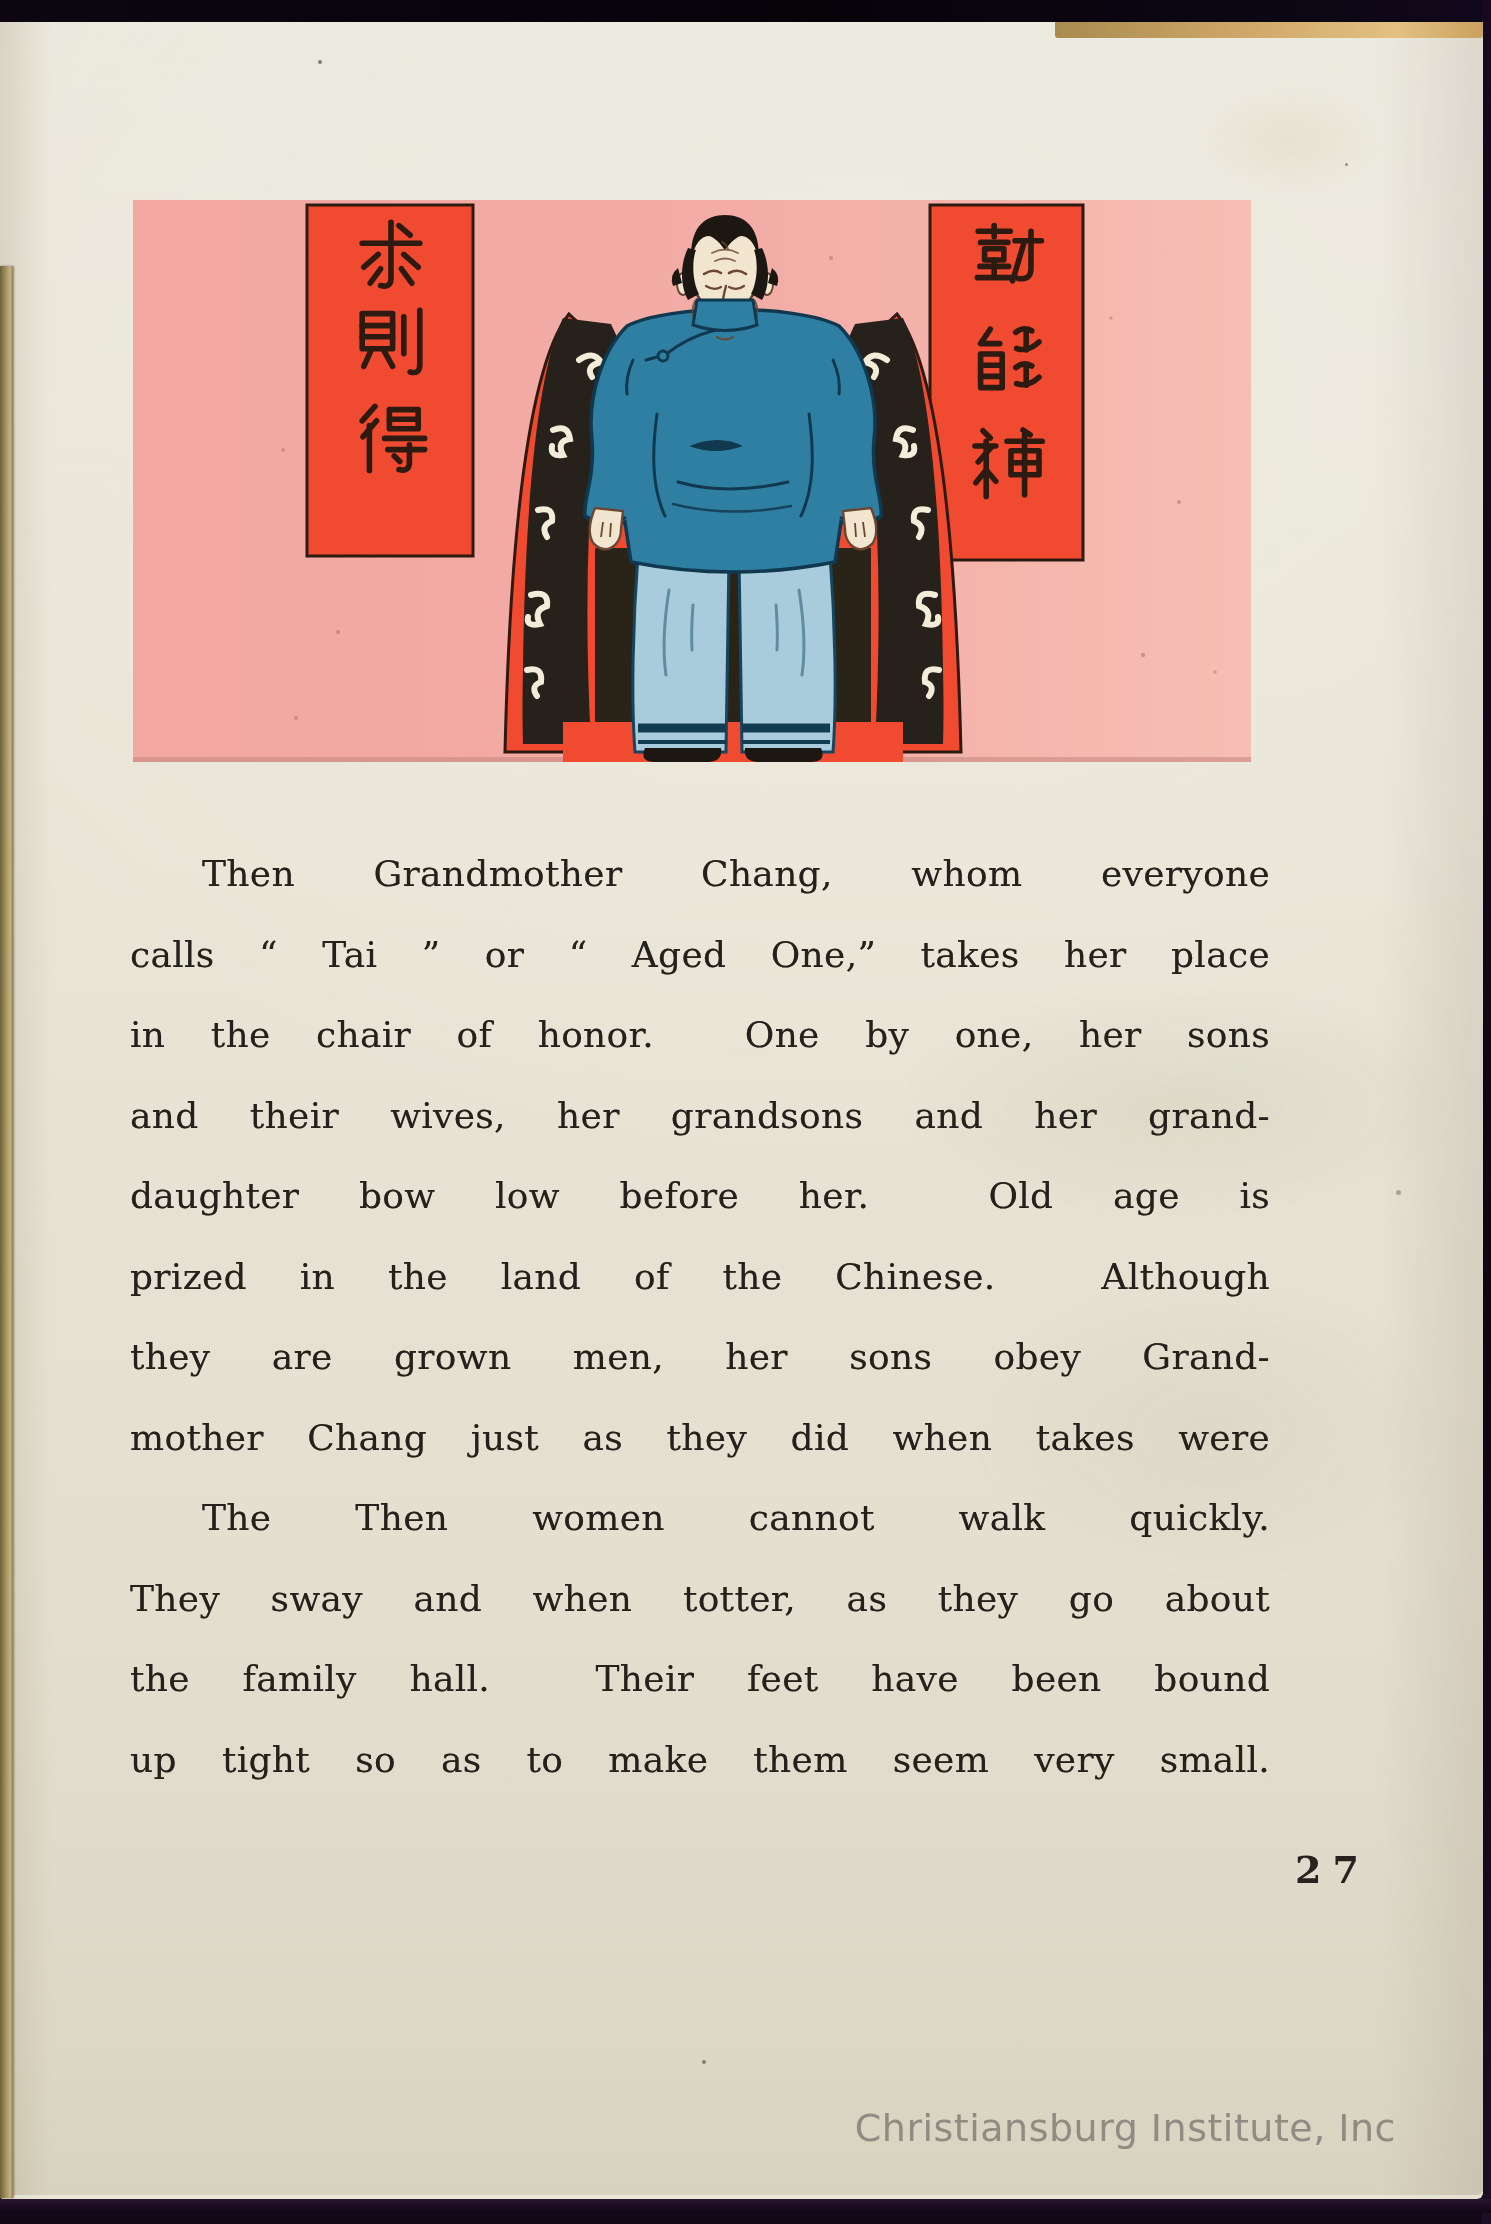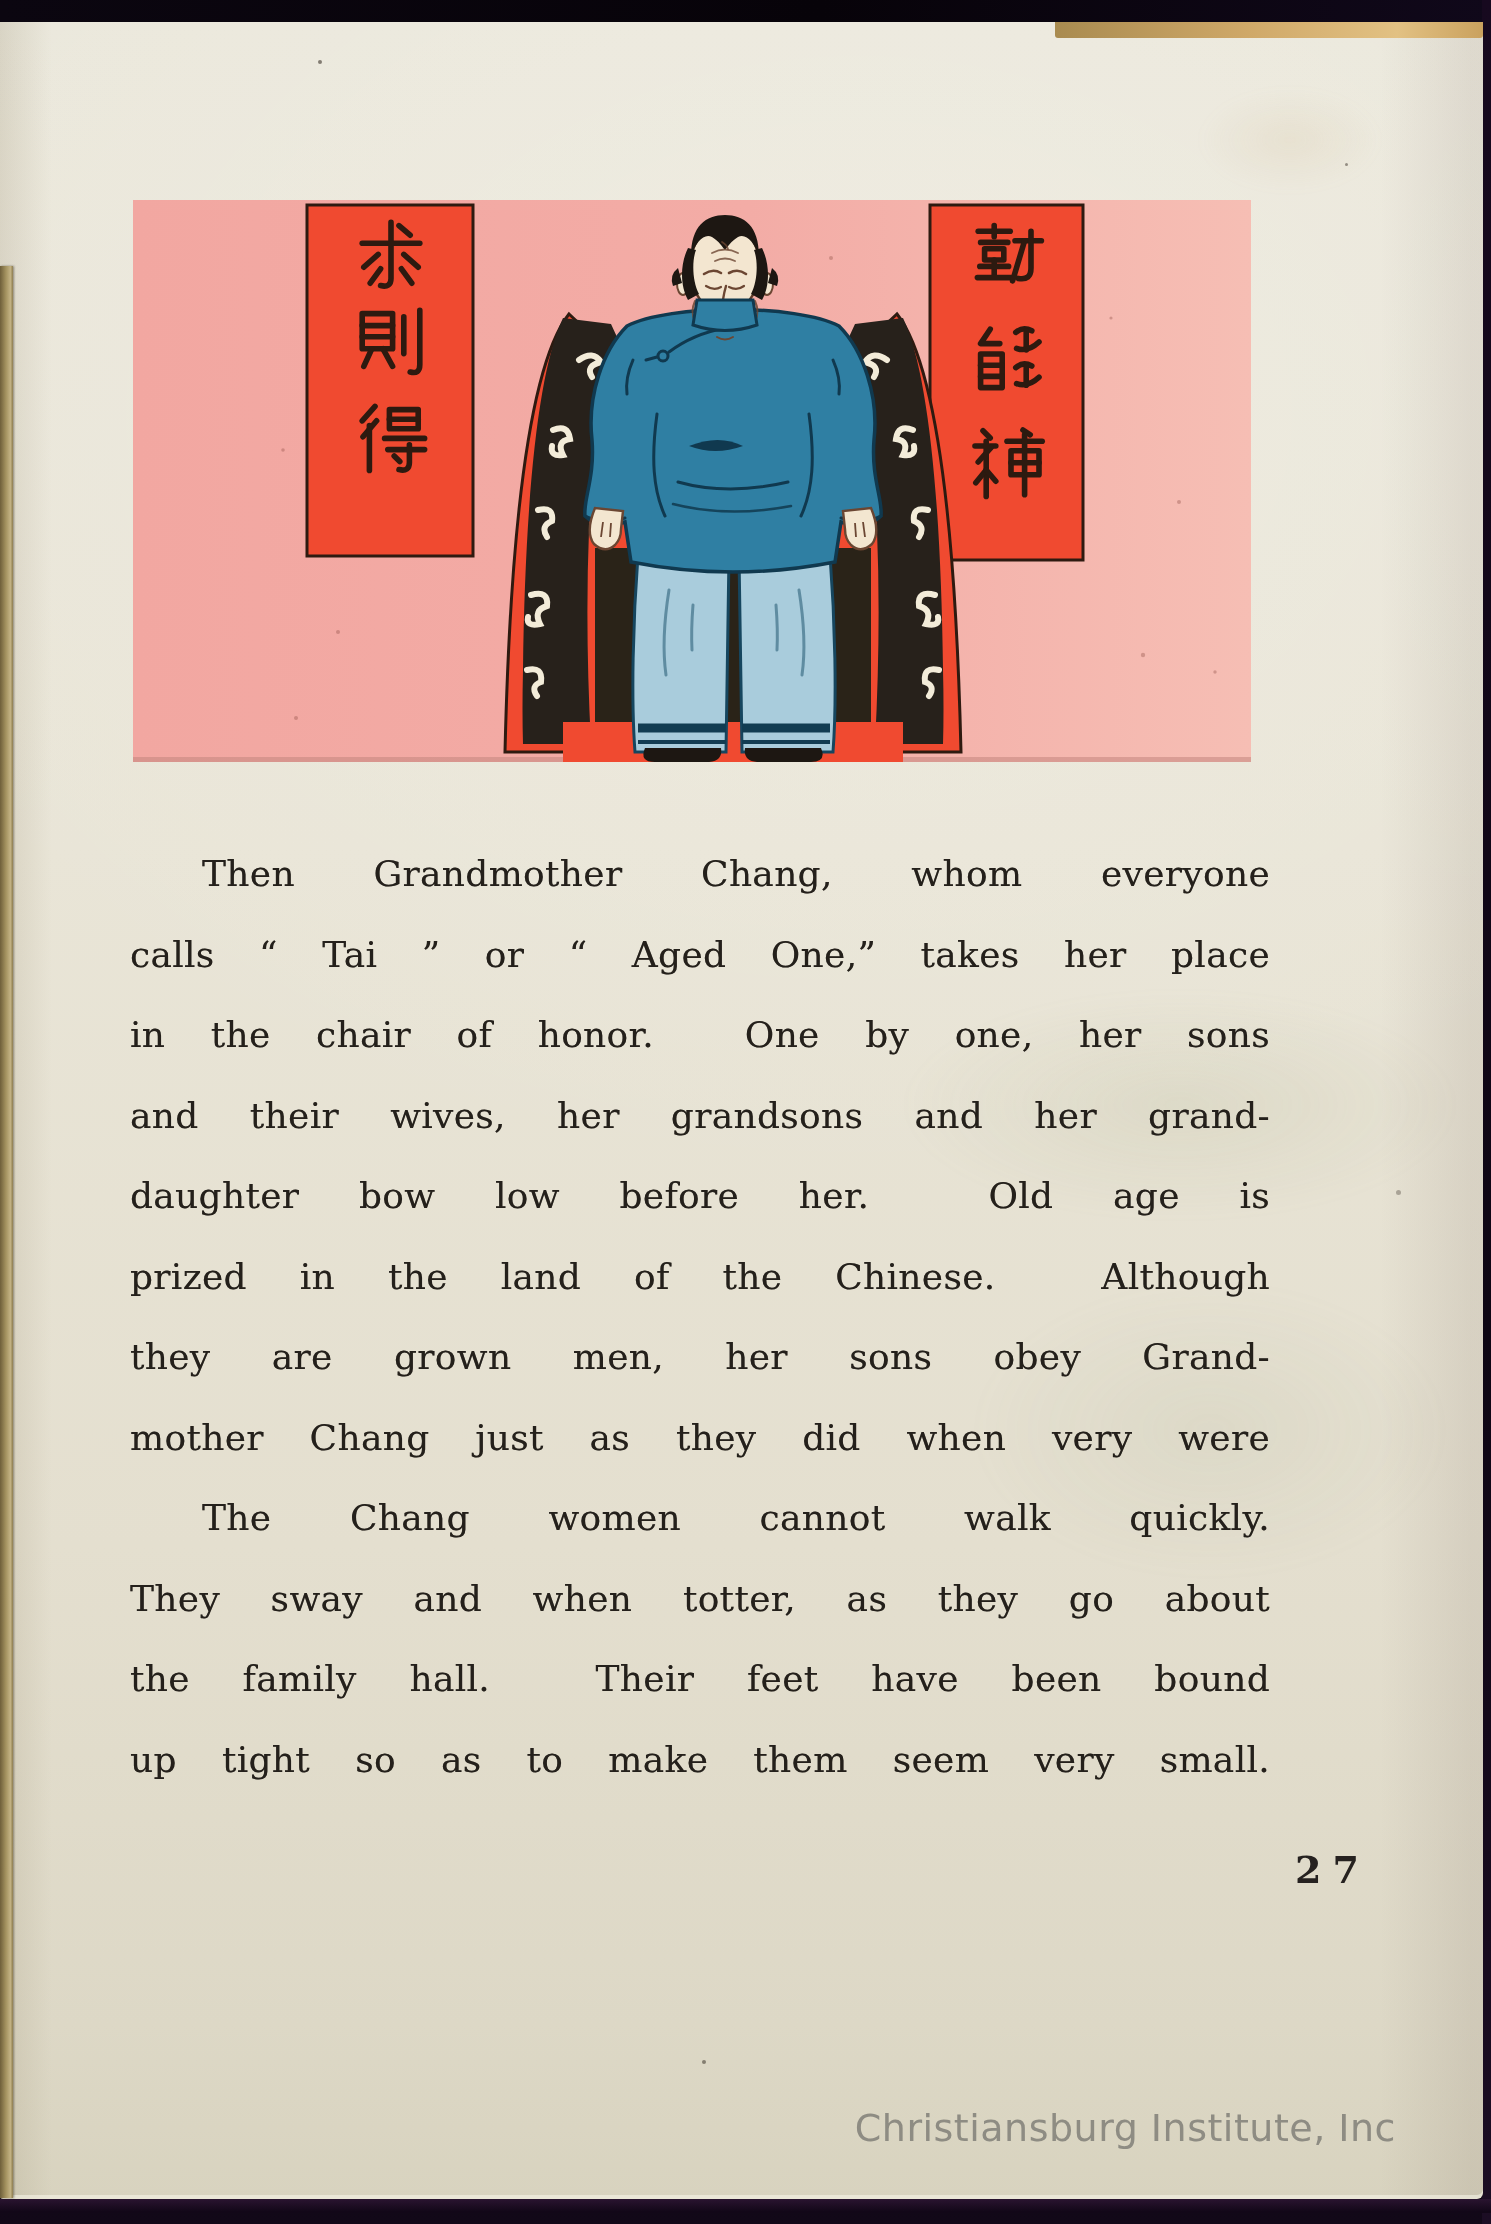--- a/index.html
+++ b/index.html
@@ -300,7 +300,7 @@
   <div class="tline">daughter bow low before her.&nbsp; Old age is</div>
   <div class="tline">prized in the land of the Chinese.&nbsp; Although</div>
   <div class="tline">they are grown men, her sons obey Grand-</div>
-  <div class="tline">mother Chang just as they did when very were</div>
+  <div class="tline">mother Chang just as they did when takes were</div>
   <div class="tline indent">The Chang women cannot walk quickly.</div>
   <div class="tline">They sway and when totter, as they go about</div>
   <div class="tline">the family hall.&nbsp; Their feet have been bound</div>

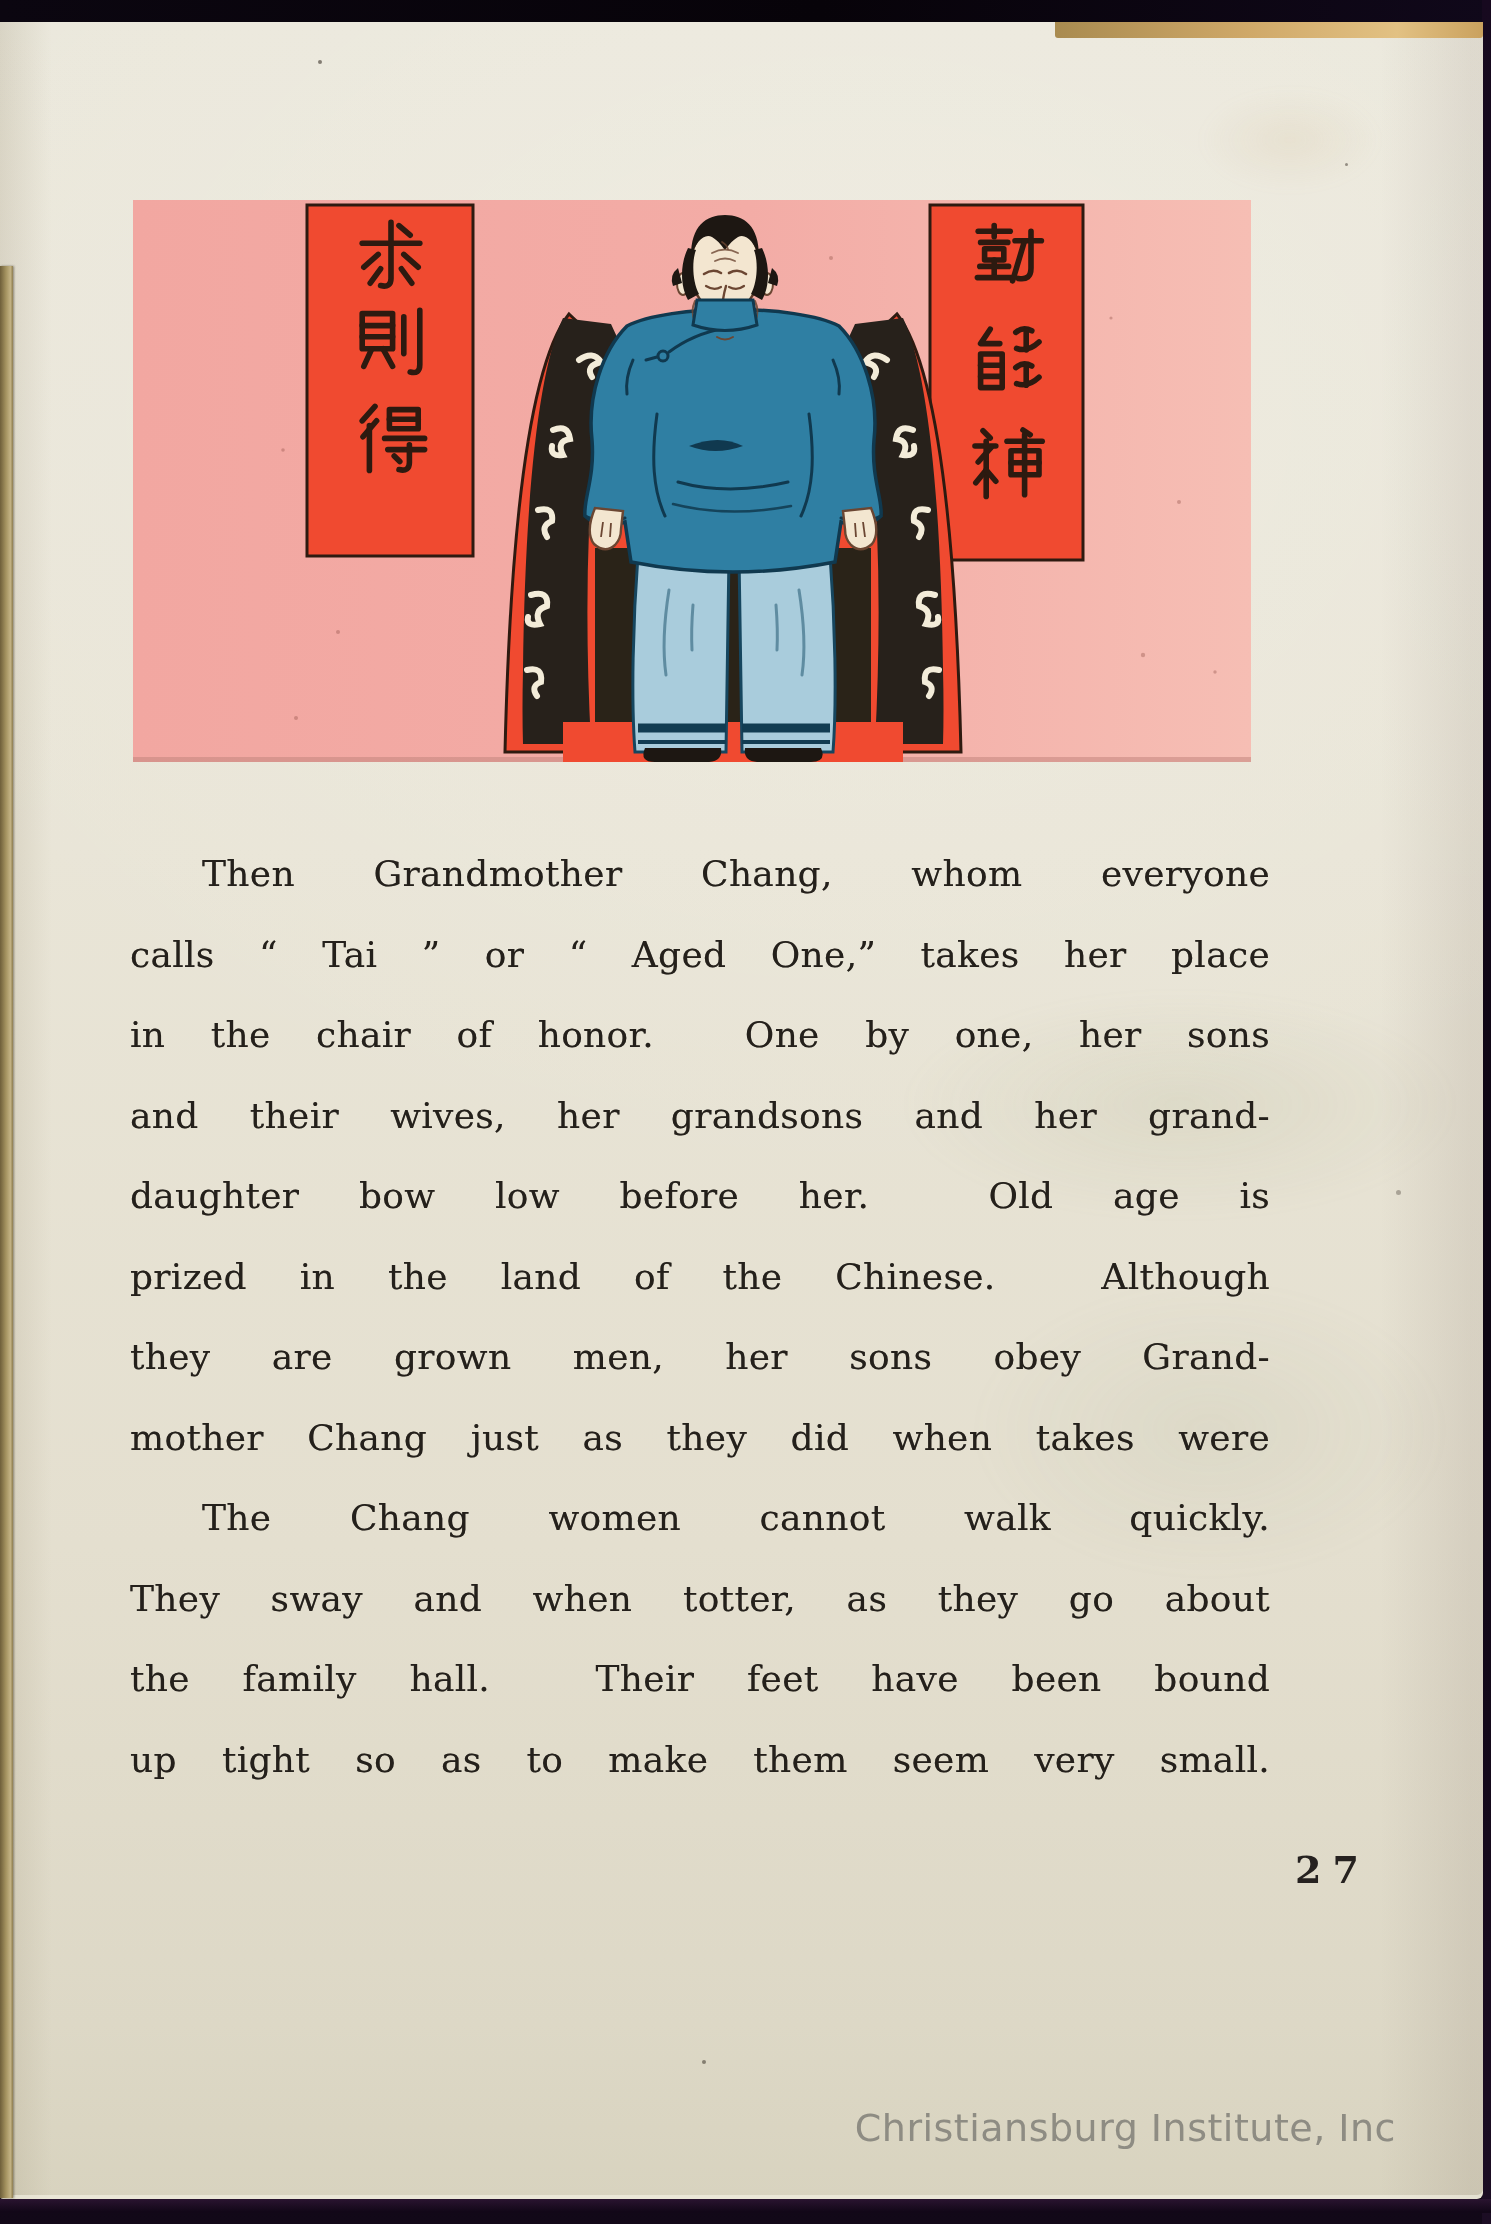--- a/index.html
+++ b/index.html
@@ -301,7 +301,7 @@
   <div class="tline">prized in the land of the Chinese.&nbsp; Although</div>
   <div class="tline">they are grown men, her sons obey Grand-</div>
   <div class="tline">mother Chang just as they did when takes were</div>
-  <div class="tline indent">The Chang women cannot walk quickly.</div>
+  <div class="tline indent">The Then women cannot walk quickly.</div>
   <div class="tline">They sway and when totter, as they go about</div>
   <div class="tline">the family hall.&nbsp; Their feet have been bound</div>
   <div class="tline">up tight so as to make them seem very small.</div>

